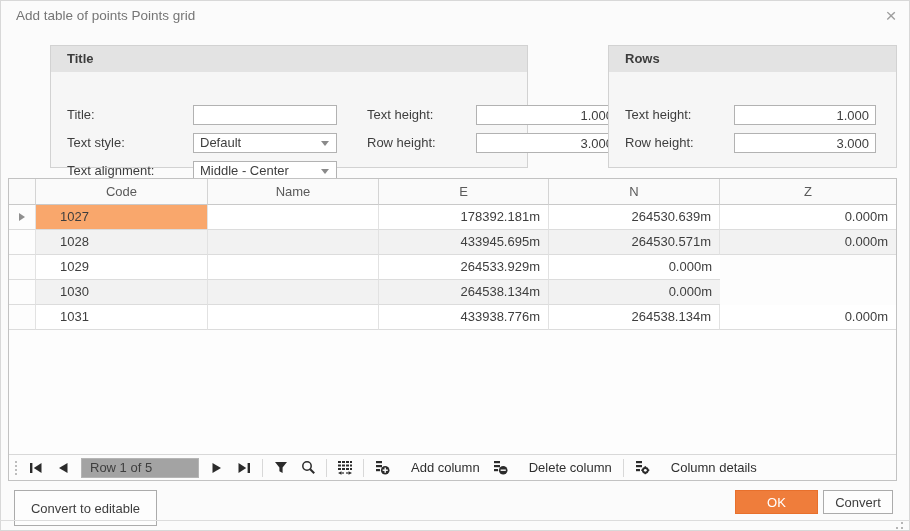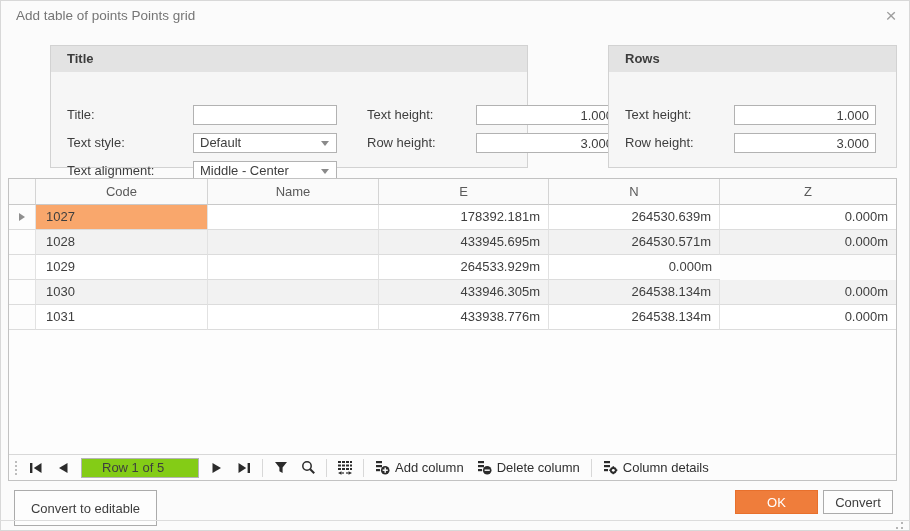--- a/index.html
+++ b/index.html
@@ -47,7 +47,7 @@
         border-right:1px solid #e2e2e2; background:#fff; overflow:hidden; white-space:nowrap; }
   .gc:last-child { border-right:none; }
   .row-alt .gc { background:#f2f2f2; }
-  .gc.c-name { padding-left:10px; text-align:left; }
+  .gc.c-name { padding-left:24px; text-align:left; }
   .gc.c-num  { padding-right:8px; text-align:right; }
   .gc.c-sel  { display:flex; align-items:center; justify-content:center; background:#fdfdfd; }
   .gc.selected { background:#f9a76c; }

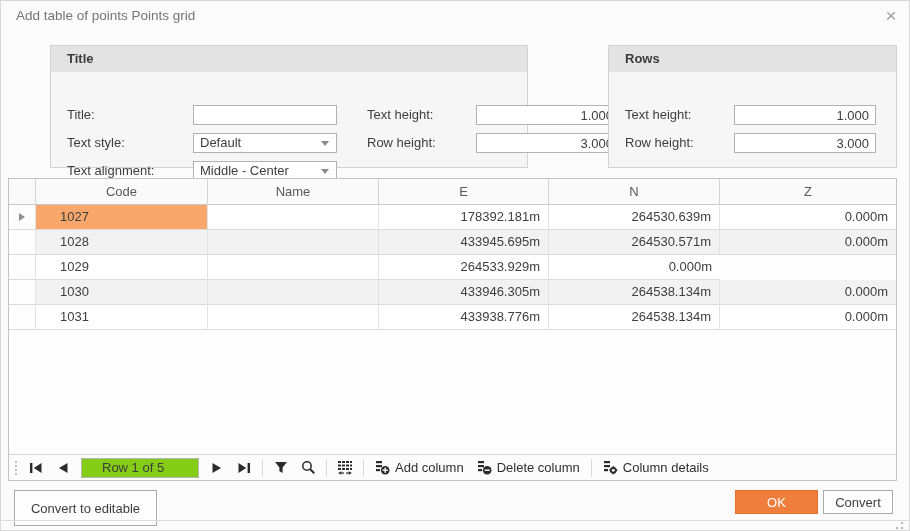--- a/index.html
+++ b/index.html
@@ -158,7 +158,6 @@
     <div class="gc c-sel"></div>
     <div class="gc c-name">1030</div>
     <div class="gc c-name"></div>
-    <div class="gc c-num">433946.305m</div>
     <div class="gc c-num">264538.134m</div>
     <div class="gc c-num">0.000m</div>
   </div>

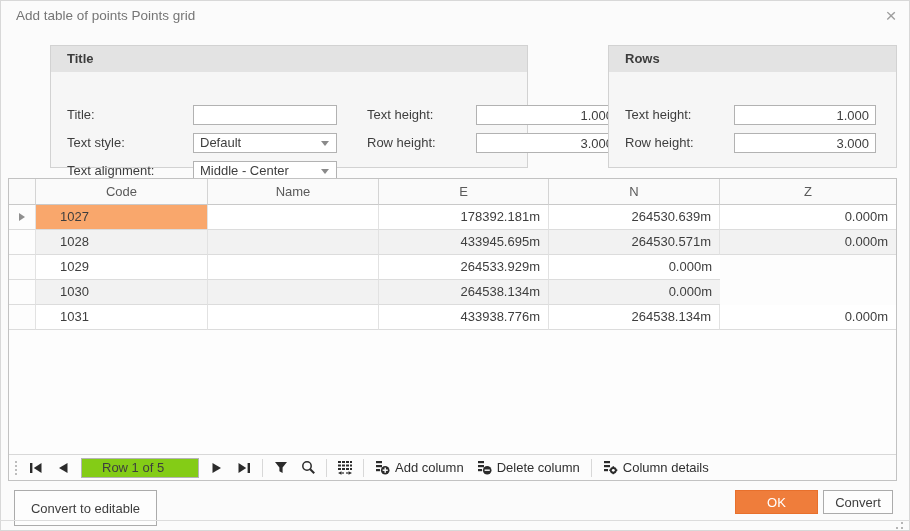--- a/index.html
+++ b/index.html
@@ -61,8 +61,8 @@
   .tb-grip { height:14px; border-left:2px dotted #bdbdbd; margin-right:1px; }
   .tb-btn { width:18px; height:18px; display:flex; align-items:center; justify-content:center; }
   .tb-sep { width:1px; height:18px; background:#d8d8d8; }
-  .tb-rowbox { width:118px; height:20px; border:1px solid #b5b5b5; background:#84cc16;
-               padding:0 20px; font-family:"Liberation Sans", sans-serif; font-size:13px;
+  .tb-rowbox { width:118px; height:20px; border:1px solid #b5b5b5; background:#a3a3a3;
+               padding:0 8px; font-family:"Liberation Sans", sans-serif; font-size:13px;
                color:#3e3e3e; outline:none; }
   .tb-colbtn { display:flex; align-items:center; gap:5px; color:#2f2f2f; padding:0 2px; }
   

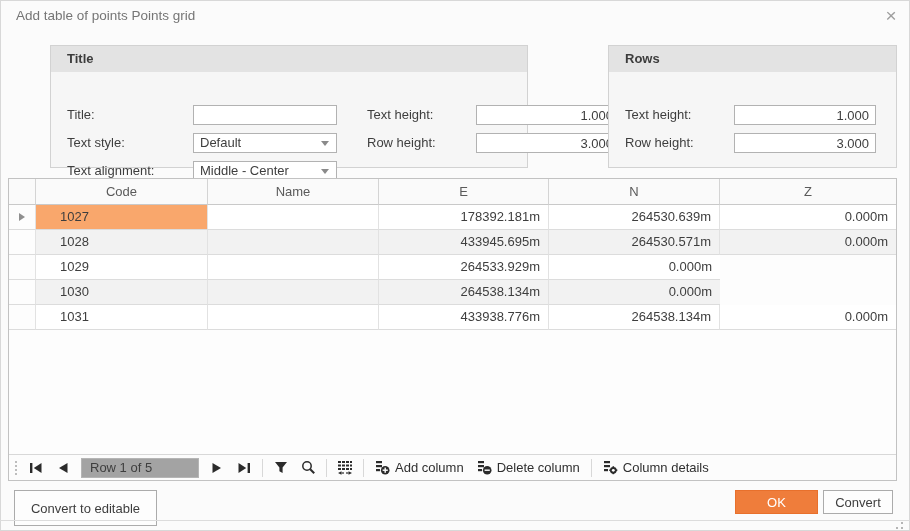--- a/index.html
+++ b/index.html
@@ -64,7 +64,7 @@
   .tb-rowbox { width:118px; height:20px; border:1px solid #b5b5b5; background:#a3a3a3;
                padding:0 8px; font-family:"Liberation Sans", sans-serif; font-size:13px;
                color:#3e3e3e; outline:none; }
-  .tb-colbtn { display:flex; align-items:center; gap:5px; color:#2f2f2f; padding:0 2px; }
+  .tb-colbtn { display:flex; align-items:center; gap:21px; color:#2f2f2f; padding:0 2px; }
   
   .btn { position:absolute; height:24px; border:1px solid #ababab; background:#fdfdfd;
          font-family:"Liberation Sans", sans-serif; font-size:13px; color:#3e3e3e;

